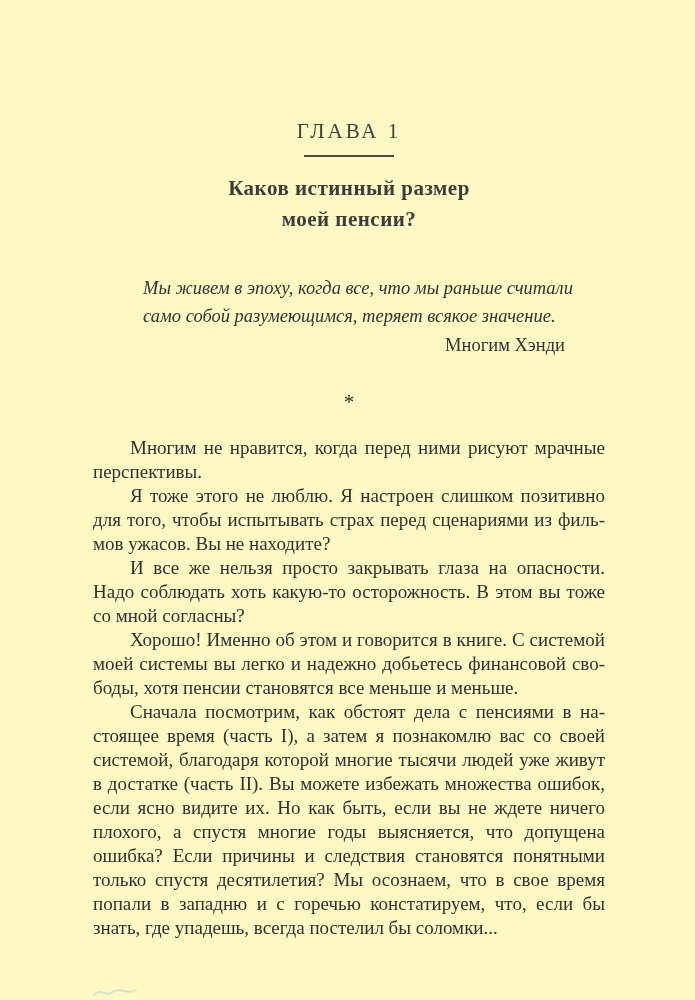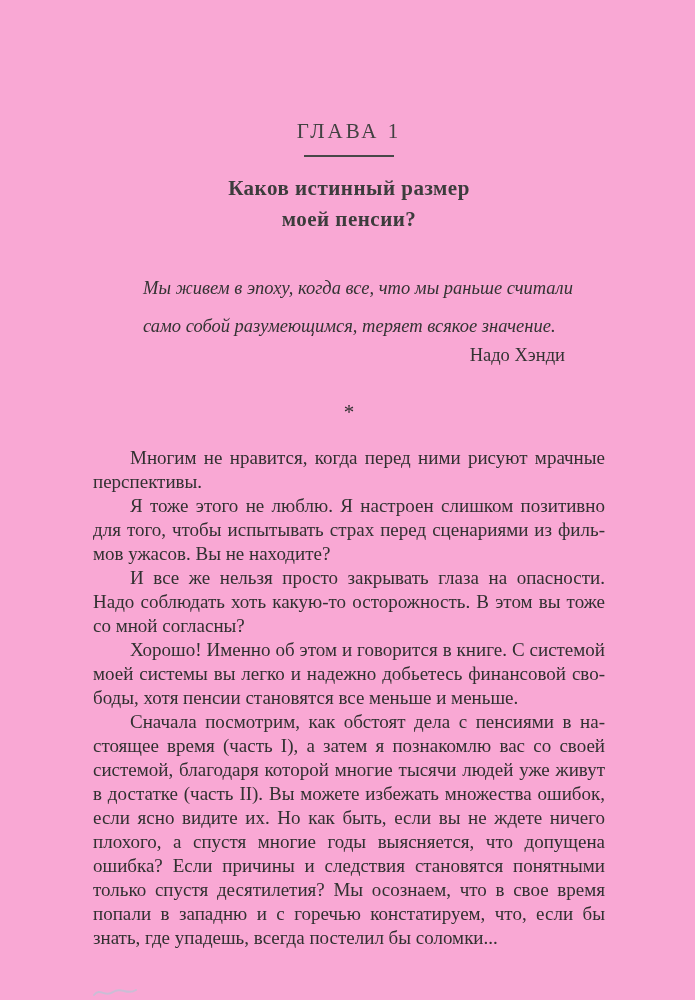--- a/index.html
+++ b/index.html
@@ -11,7 +11,7 @@
     position: relative;
     width: 695px;
     height: 1000px;
-    background: #f9a8d4;
+    background: #fef9c3;
     overflow: hidden;
     font-family: "Liberation Serif", "DejaVu Serif", serif;
     color: #333333;

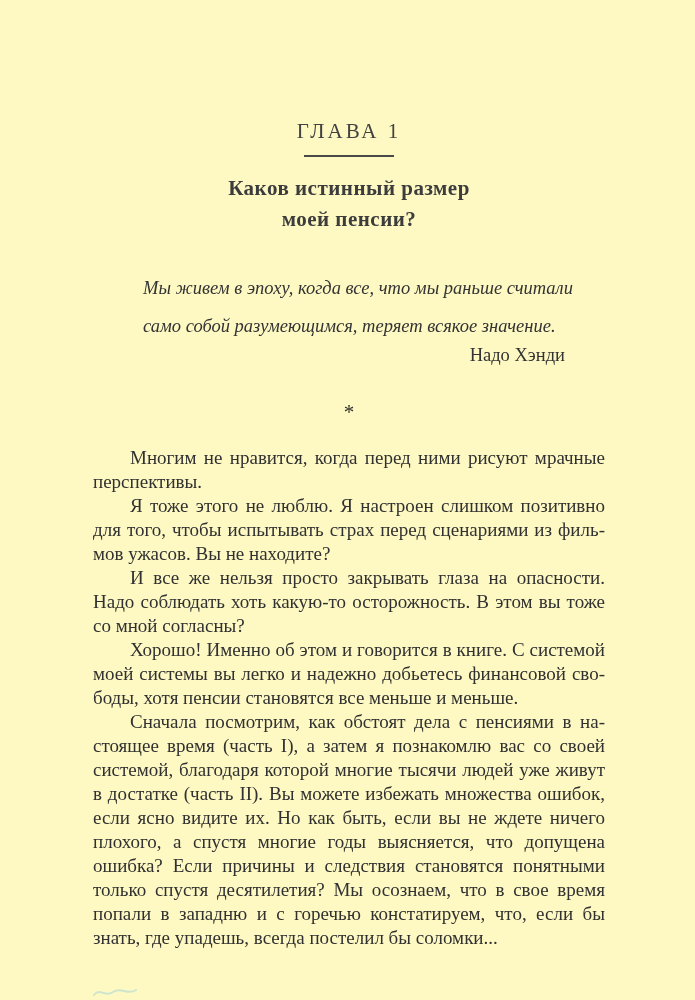--- a/index.html
+++ b/index.html
@@ -51,7 +51,6 @@
   }
   .epigraph .ep-line {
     white-space: nowrap;
-    margin-top: 10px;
   }
   .epigraph .attribution {
     font-style: normal;

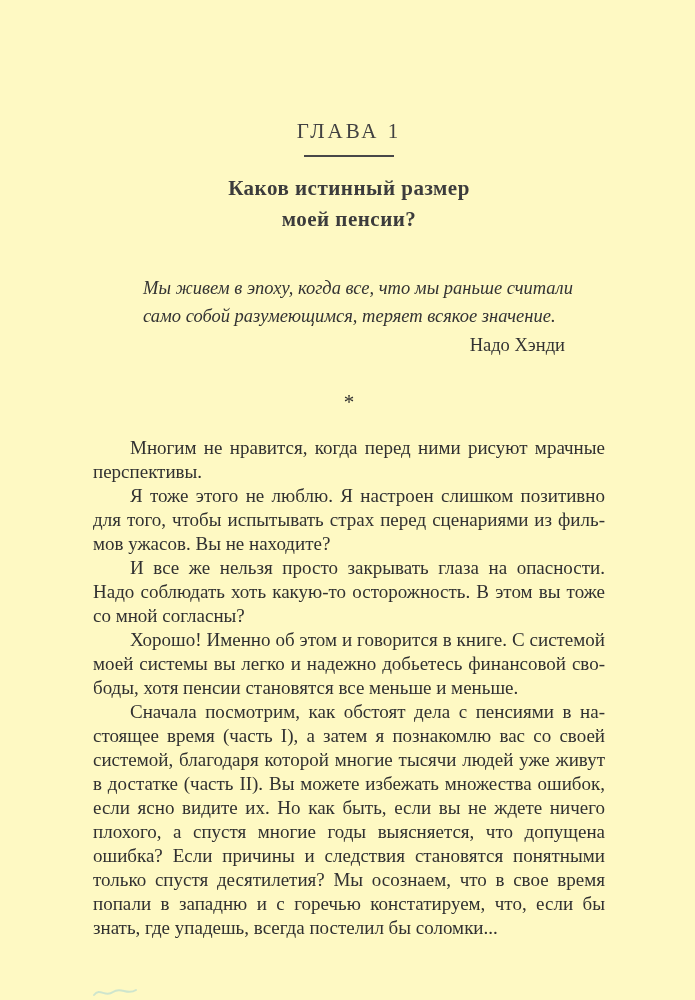--- a/index.html
+++ b/index.html
@@ -101,7 +101,7 @@
     <div class="epigraph">
       <div class="ep-line">Мы живем в эпоху, когда все, что мы раньше считали</div>
       <div class="ep-line">само собой разумеющимся, теряет всякое значение.</div>
-      <div class="attribution">Надо Хэнди</div>
+      <div class="attribution">Многим Хэнди</div>
     </div>
 
     <div class="section-break">*</div>

